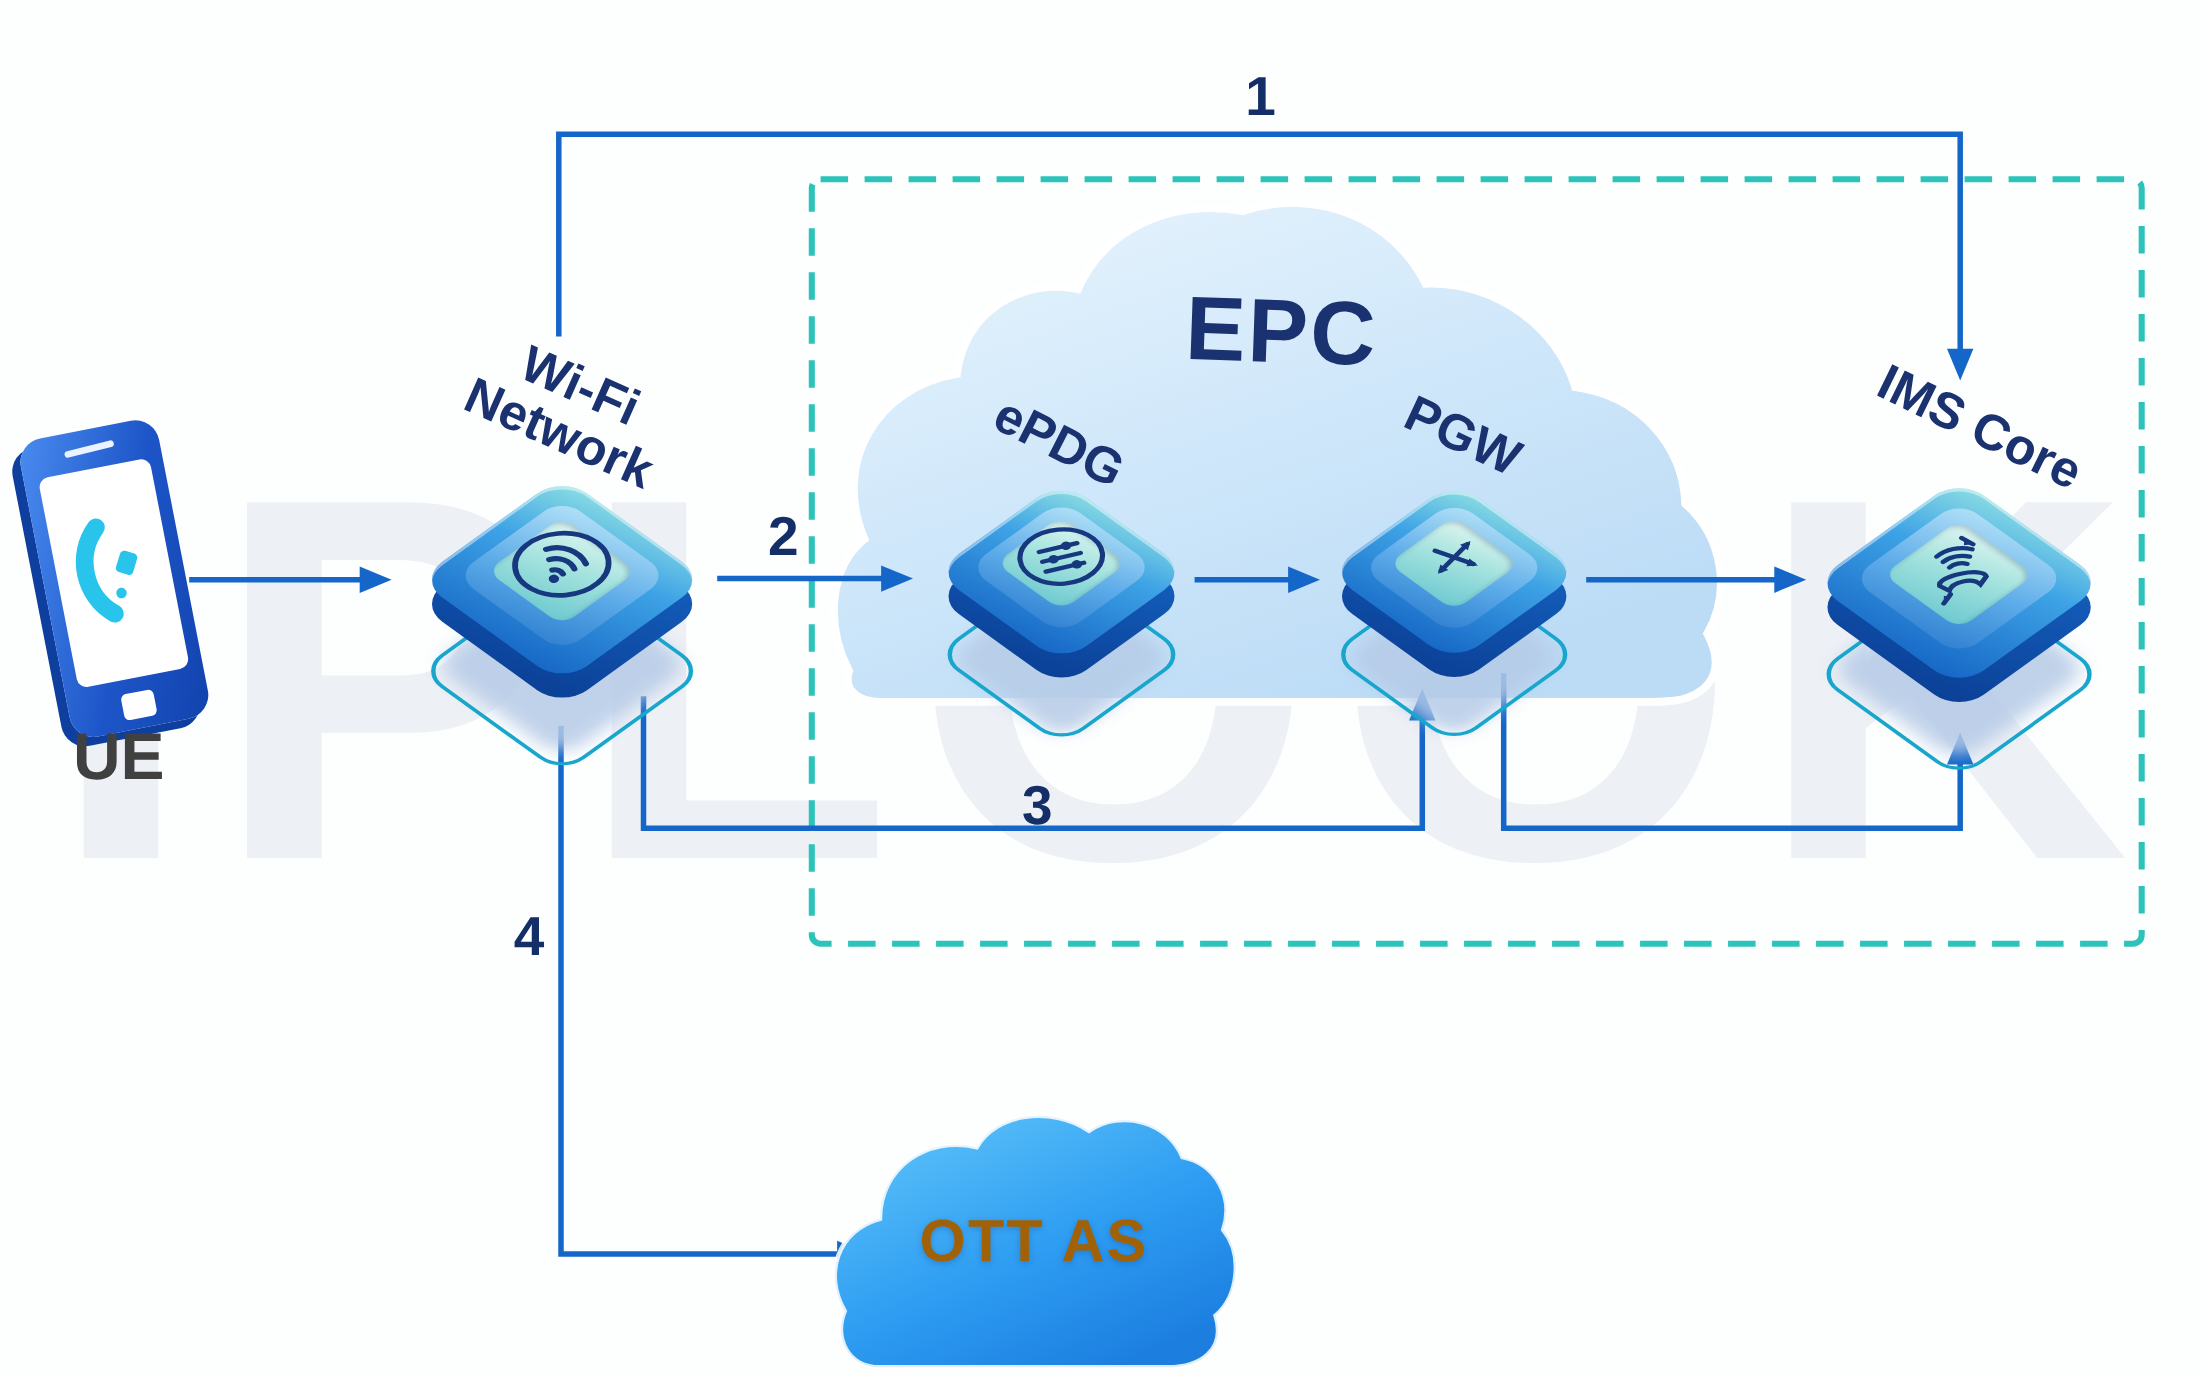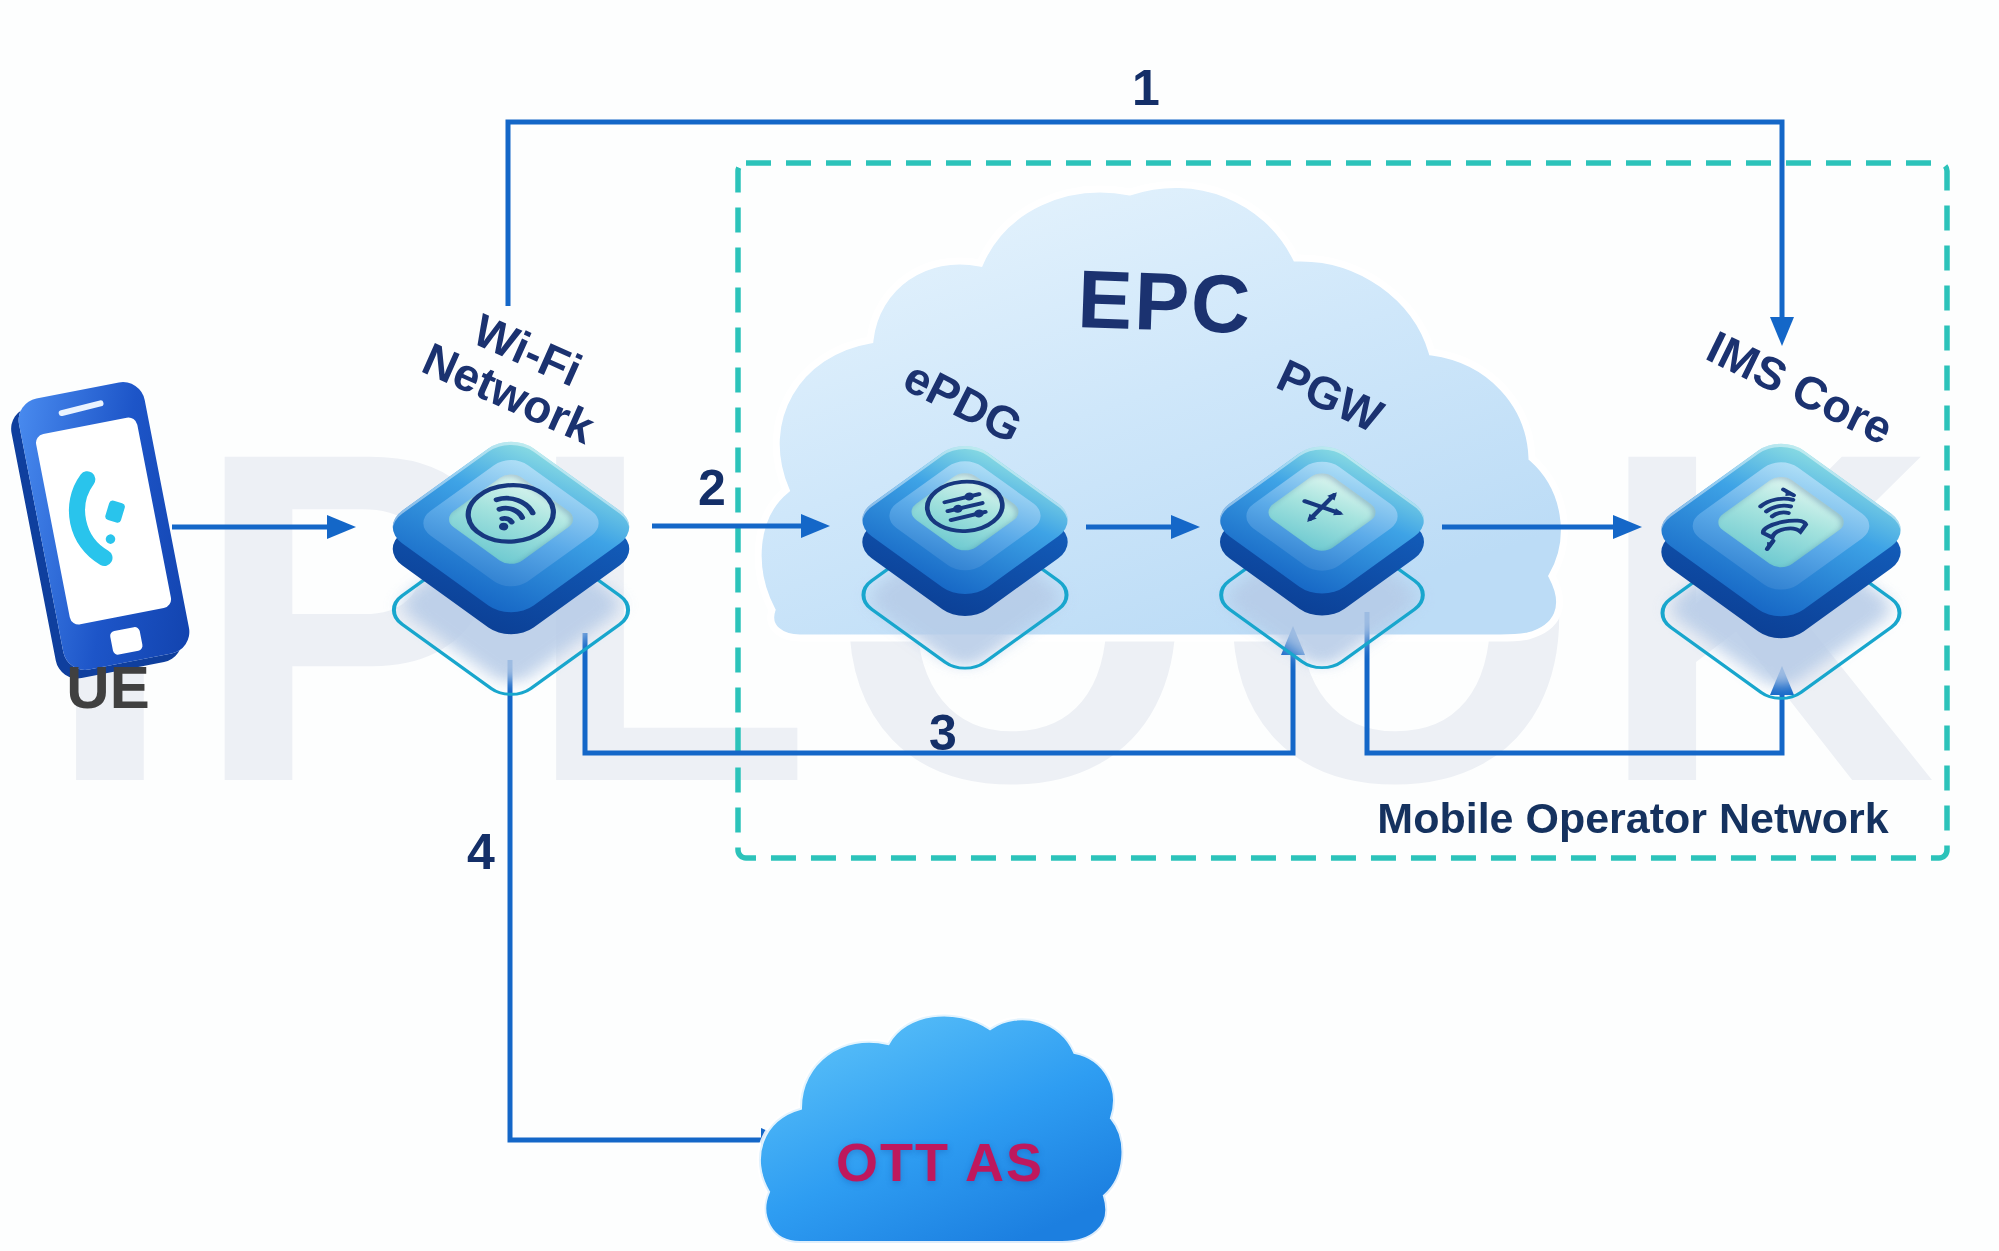--- a/index.html
+++ b/index.html
@@ -246,7 +246,6 @@
 
   <div class="lbl" style="left:1165px;top:302px;font-size:82px;letter-spacing:2px;transform:translate(-50%,-50%) rotate(2deg)">EPC</div>
 
-  <div class="lbl" style="left:1633px;top:819px;font-size:43px;color:#15325f">Mobile Operator Network</div>
 
   <div class="lbl num" style="left:1146px;top:88px">1</div>
   <div class="lbl num" style="left:712px;top:488px">2</div>

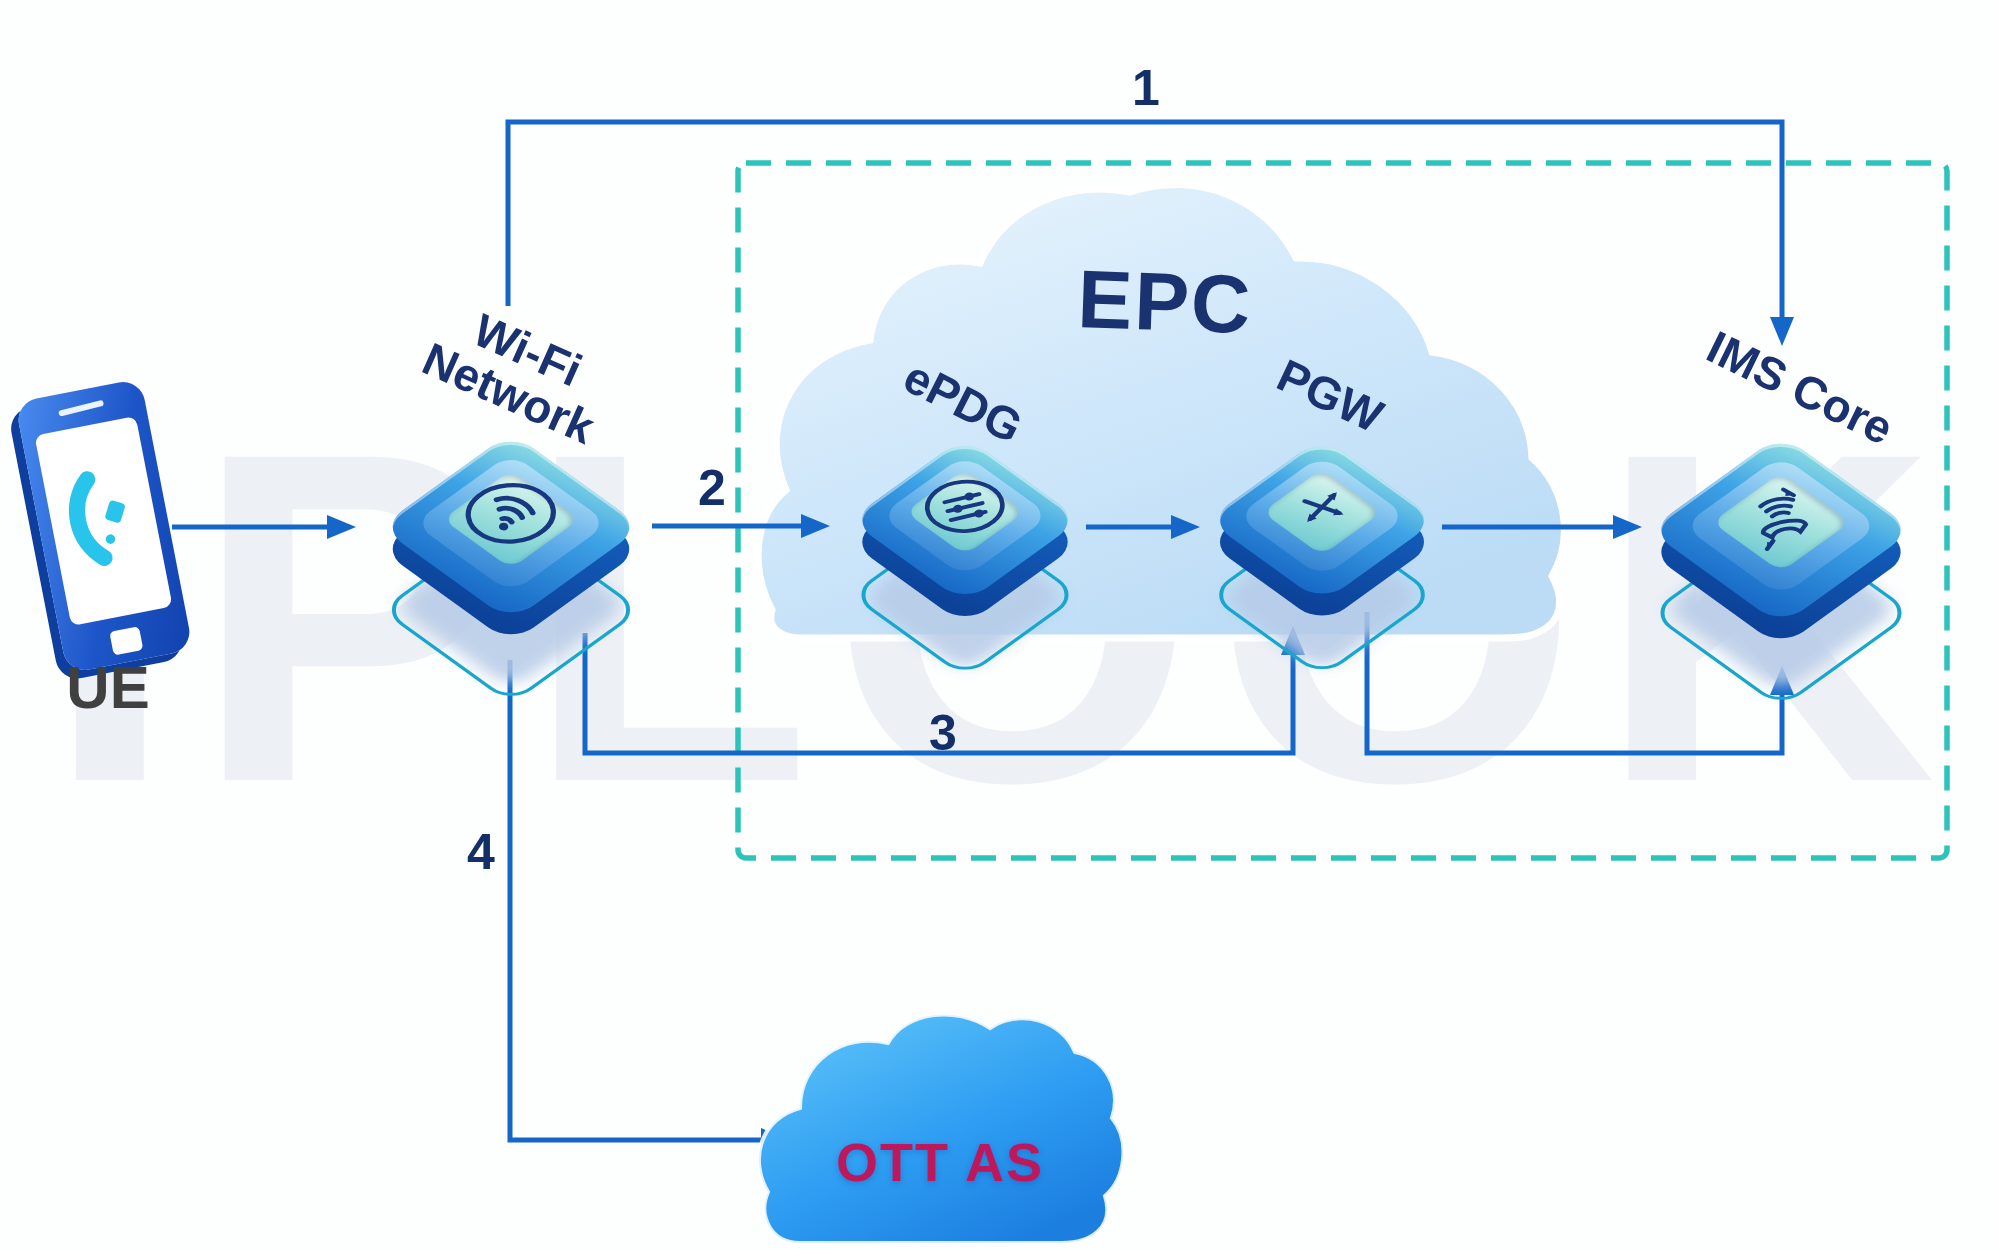--- a/index.html
+++ b/index.html
@@ -55,8 +55,8 @@
   .phone-glyph{position:absolute;left:50%;top:50%;transform:translate(-50%,-50%);}
 
   
-  .ott-label{position:absolute;left:940px;top:1162px;transform:translate(-50%,-50%);
-    color:#be185d;font-weight:700;font-size:54px;z-index:5;letter-spacing:2px;
+  .ott-label{position:absolute;left:940px;top:1128px;transform:translate(-50%,-50%);
+    color:#a16207;font-weight:700;font-size:54px;z-index:5;letter-spacing:2px;
     text-shadow:0 2px 6px rgba(13,71,161,.35);}
 </style>
 </head>

